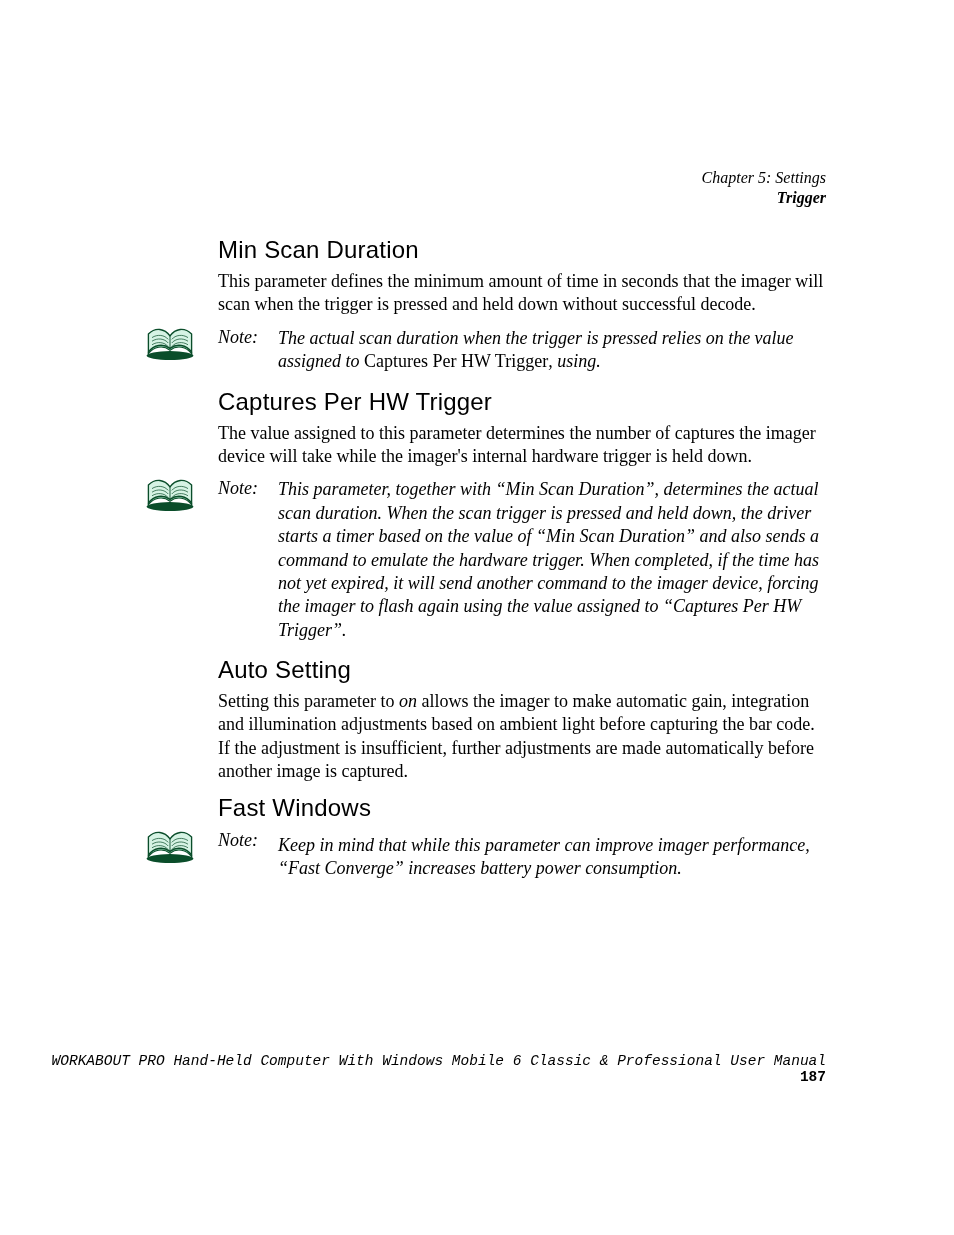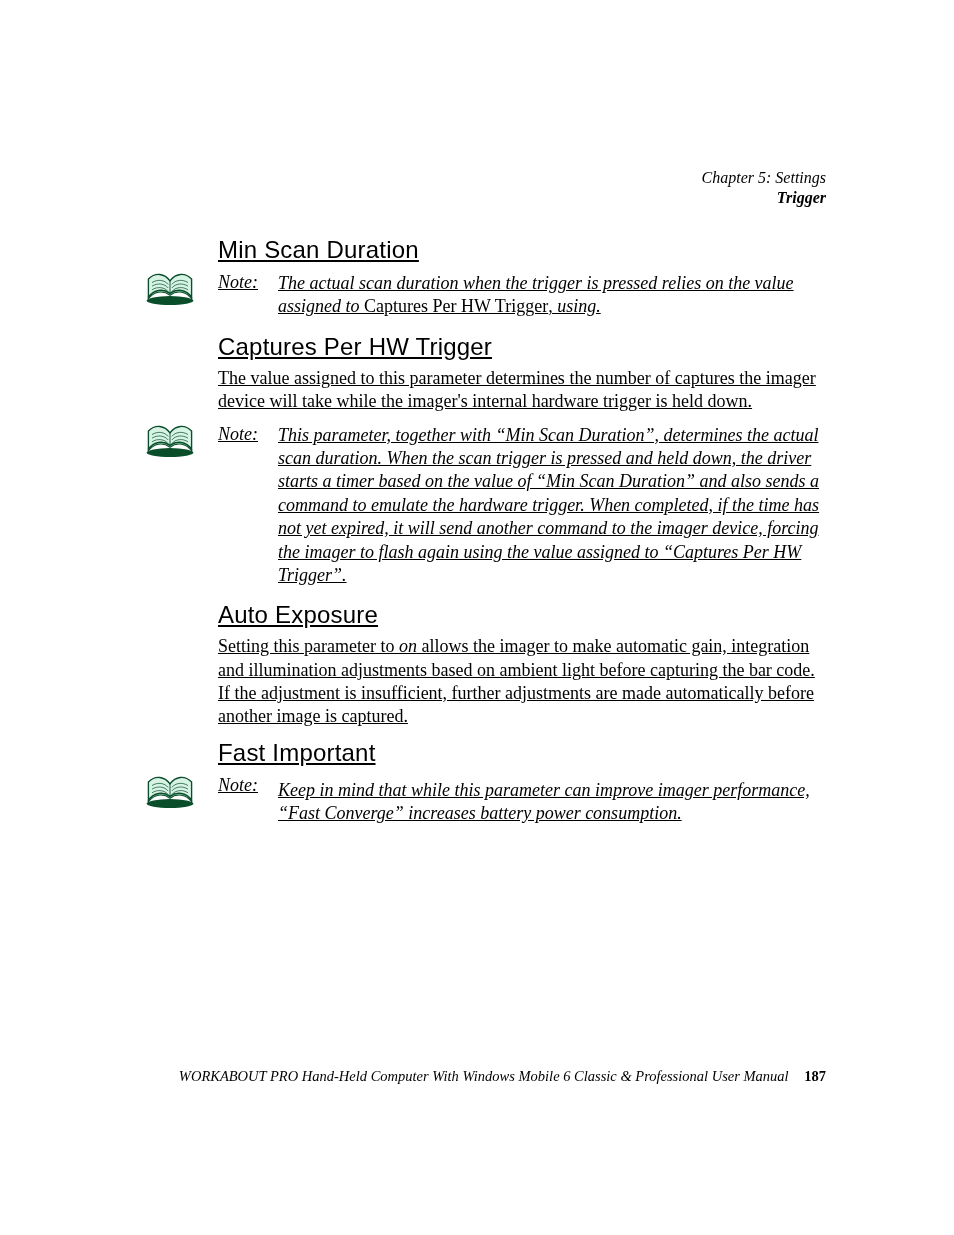--- a/index.html
+++ b/index.html
@@ -32,7 +32,6 @@
     left: 218px;
     right: 128px;
     top: 236px;
-    text-decoration: underline;
   }
   .h {
     font-family: "Arial Narrow", "Helvetica Neue", Arial, sans-serif;

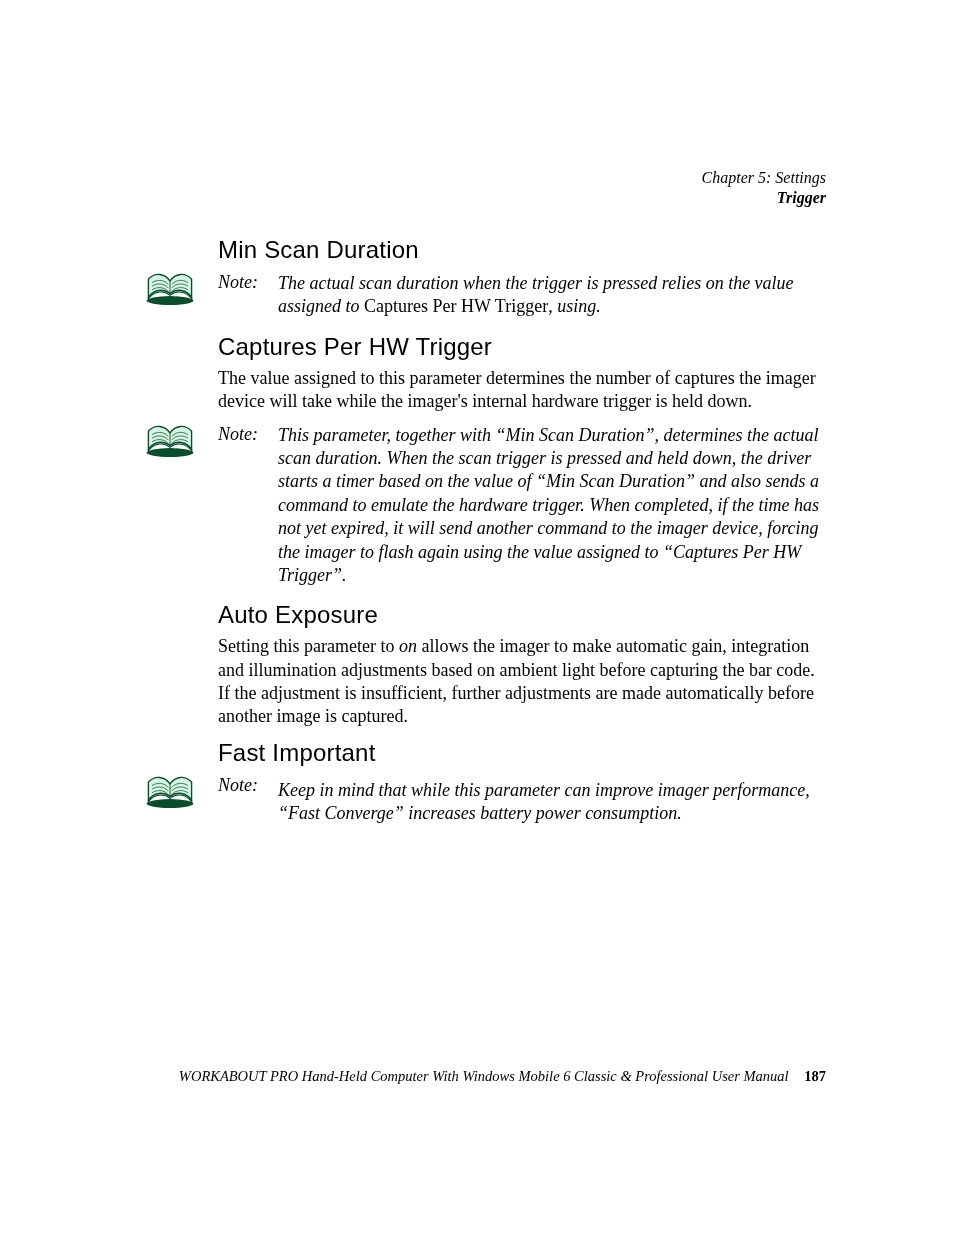--- a/index.html
+++ b/index.html
@@ -105,6 +105,7 @@
   <div class="content">
 
     <div class="h">Min Scan Duration</div>
+    <div class="p">This parameter defines the minimum amount of time in seconds that the imager will scan when the trigger is pressed and held down without successful decode.</div>
 
     <div class="callout gap-after">
       <div class="icon">

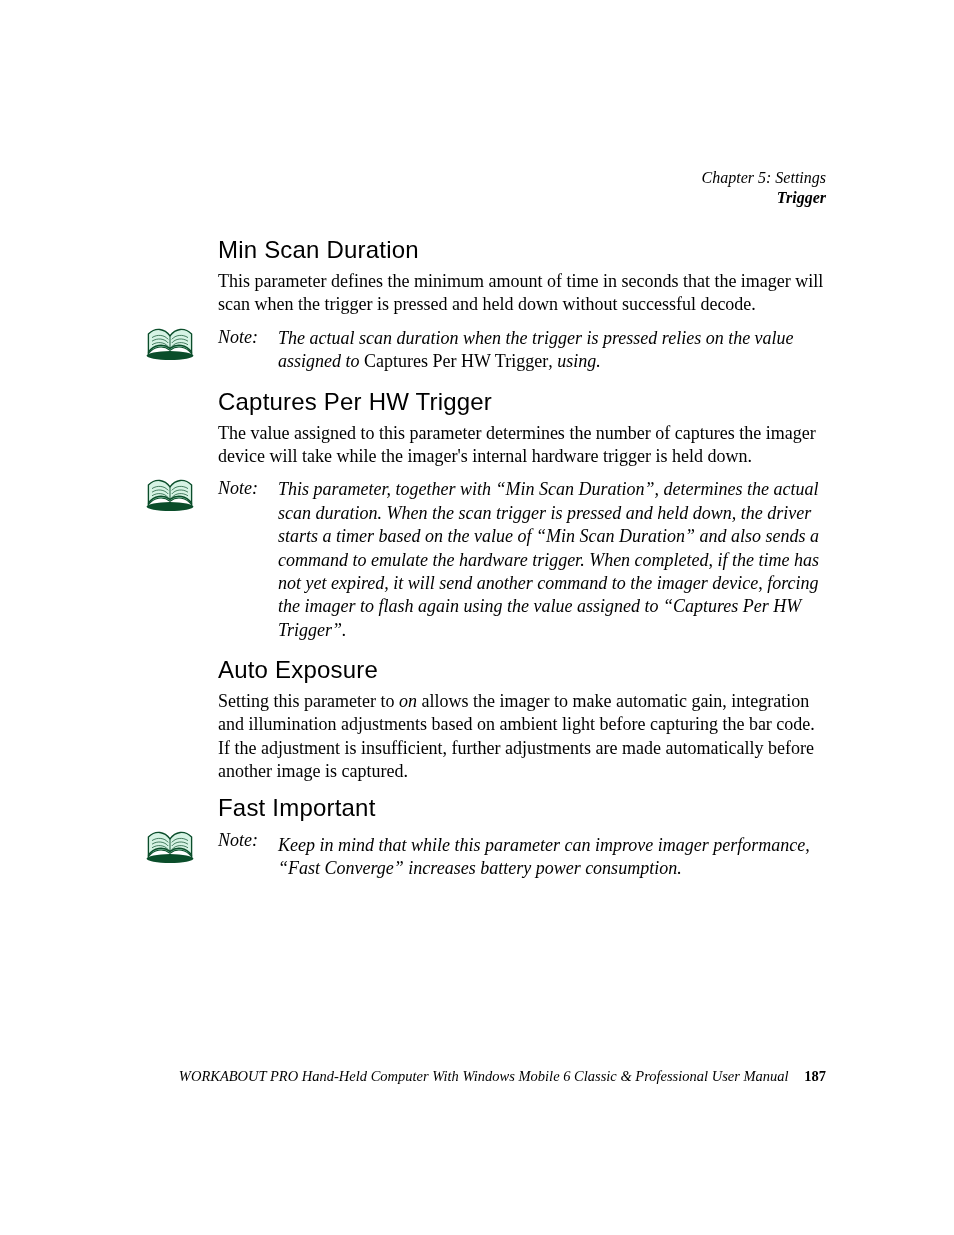--- a/index.html
+++ b/index.html
@@ -146,7 +146,7 @@
       </div>
     </div>
 
-    <div class="h">Auto Exposure</div>
+    <div class="h">Auto Setting</div>
 
 
     <div class="p" style="margin-top:6px">

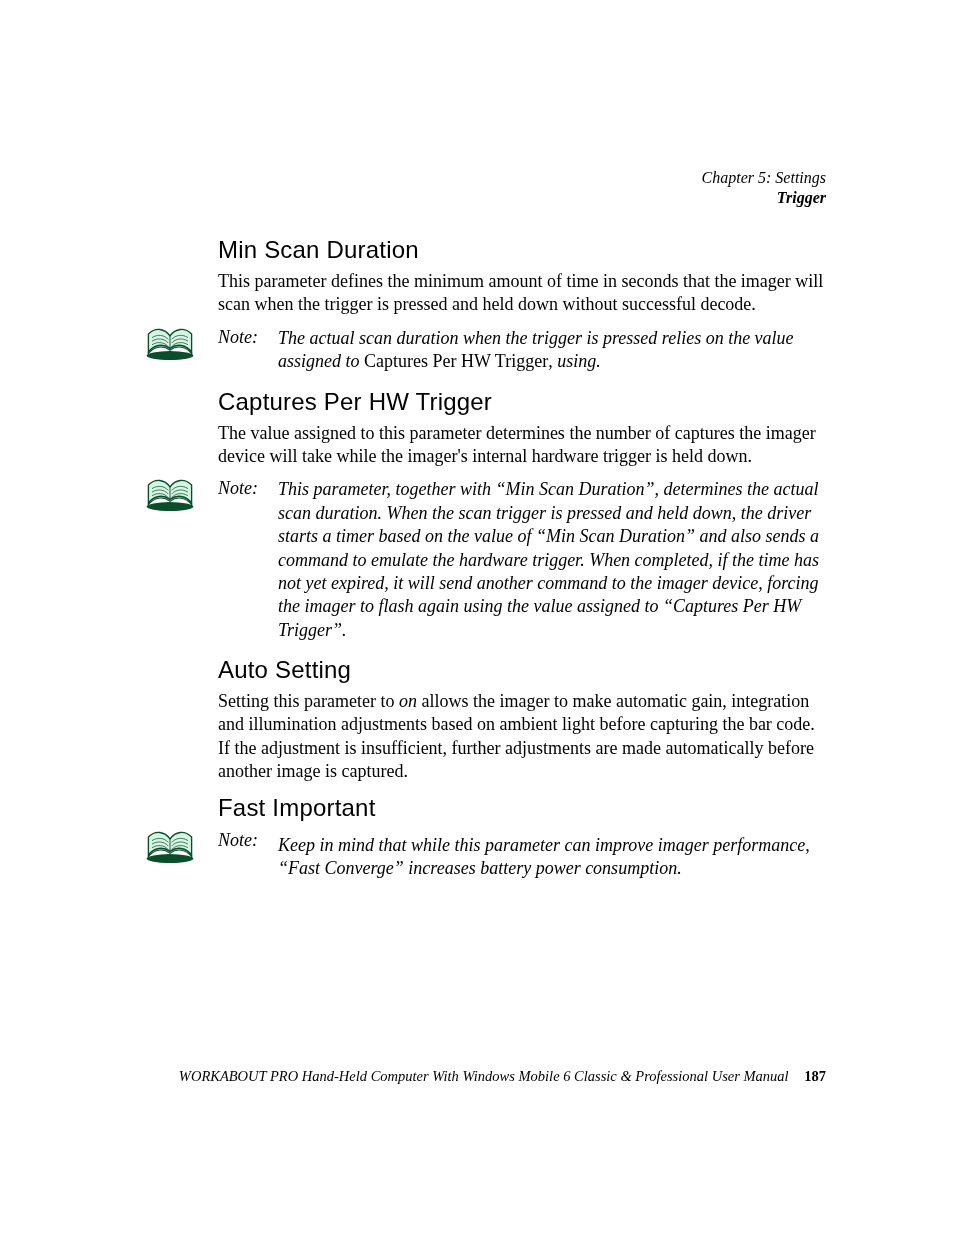--- a/index.html
+++ b/index.html
@@ -153,7 +153,7 @@
       <span>Setting this parameter to </span><em>on</em><span> allows the imager to make automatic gain, integration and illumination adjustments based on ambient light before capturing the bar code. If the adjustment is insufficient, further adjustments are made automatically before another image is captured.</span>
     </div>
 
-    <div class="h">Fast Important</div>
+    <div class="h">Fast Windows</div>
 
     <div class="callout">
       <div class="icon">

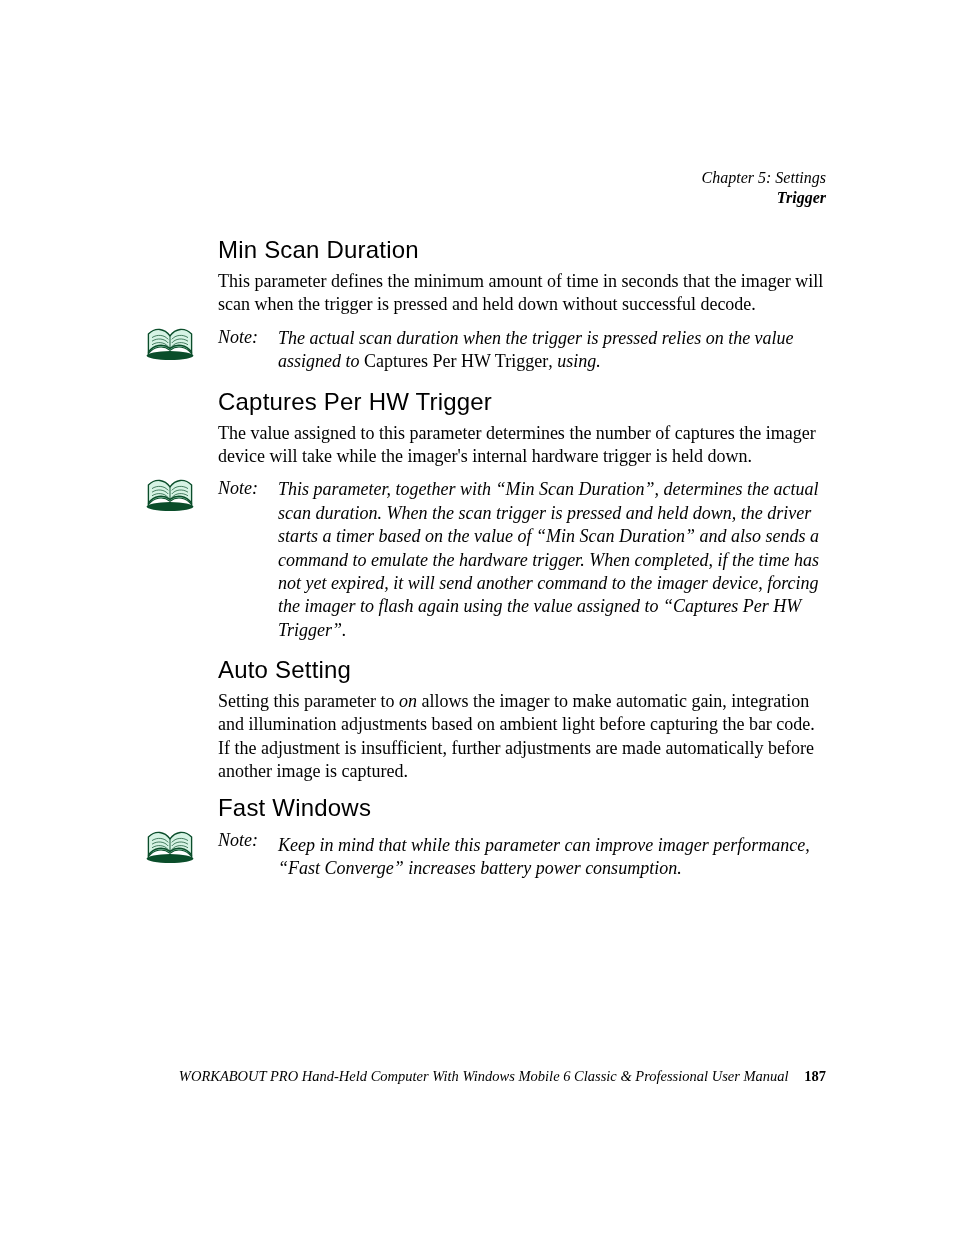--- a/index.html
+++ b/index.html
@@ -82,7 +82,7 @@
     left: 18px;
     right: 128px;
     text-align: right;
-    font-family: Liberation Serif, serif;
+    font-family: Liberation Mono, monospace;
     font-style: italic;
     font-size: 14.5px;
   }

